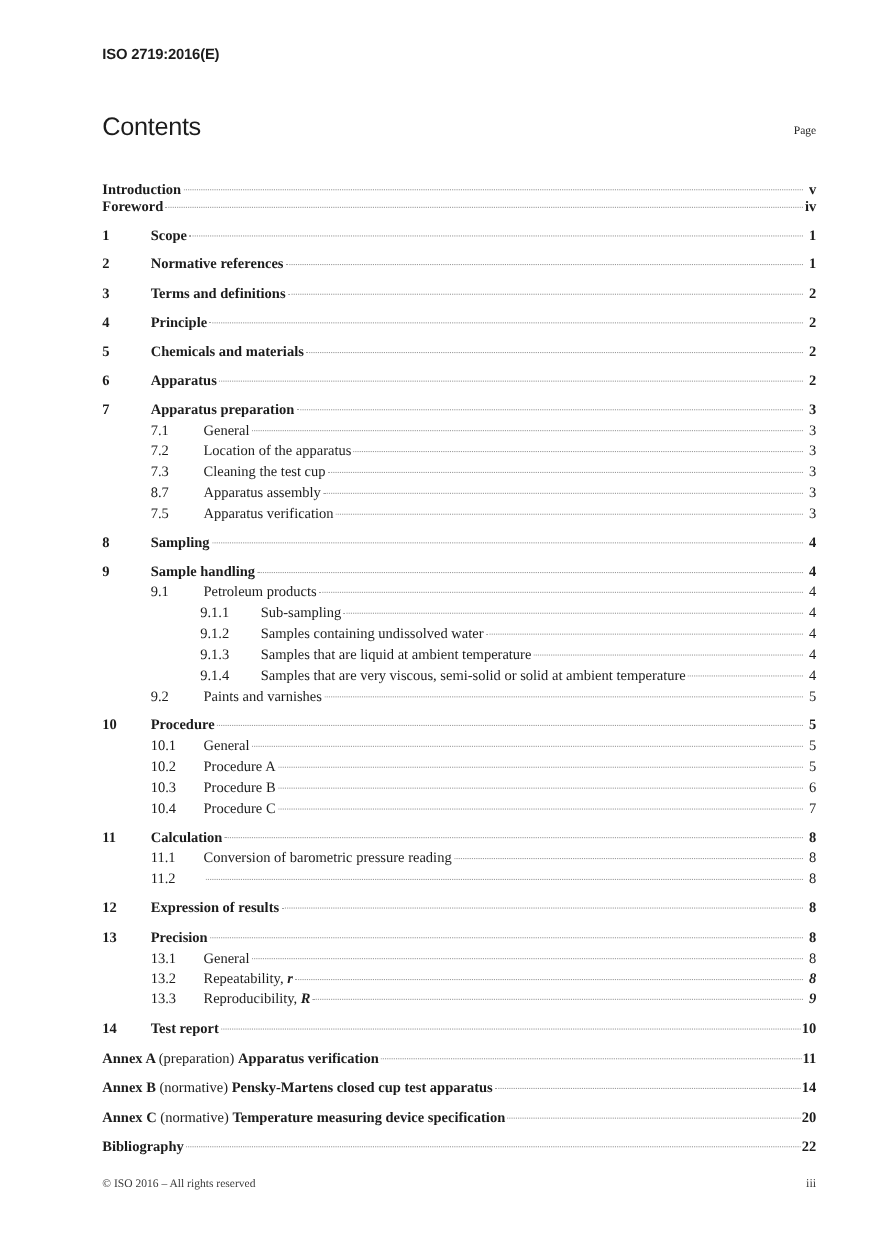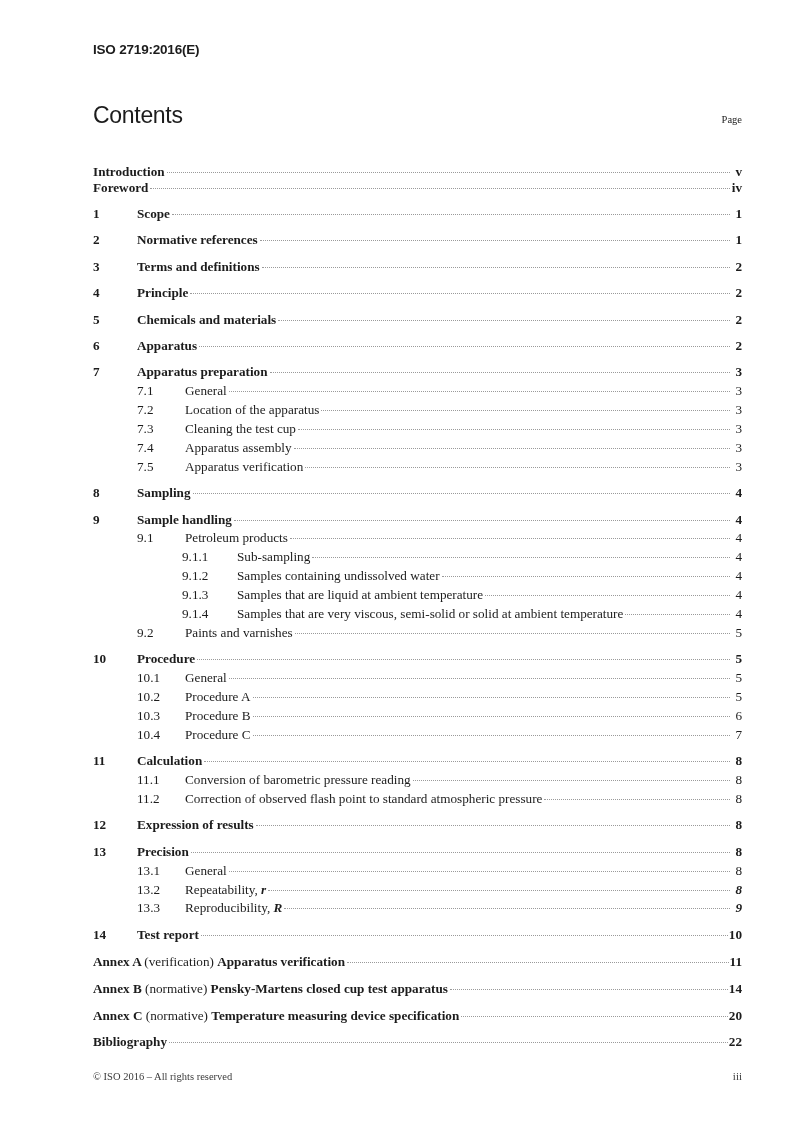--- a/index.html
+++ b/index.html
@@ -243,7 +243,7 @@
         <span class="pg">3</span>
       </div>
       <div class="toc-entry lvl2">
-        <span class="num">7.4</span>
+        <span class="num">8.7</span>
         <span class="label"><span>Apparatus assembly</span></span>
         <span class="leader"></span>
         <span class="pg">3</span>

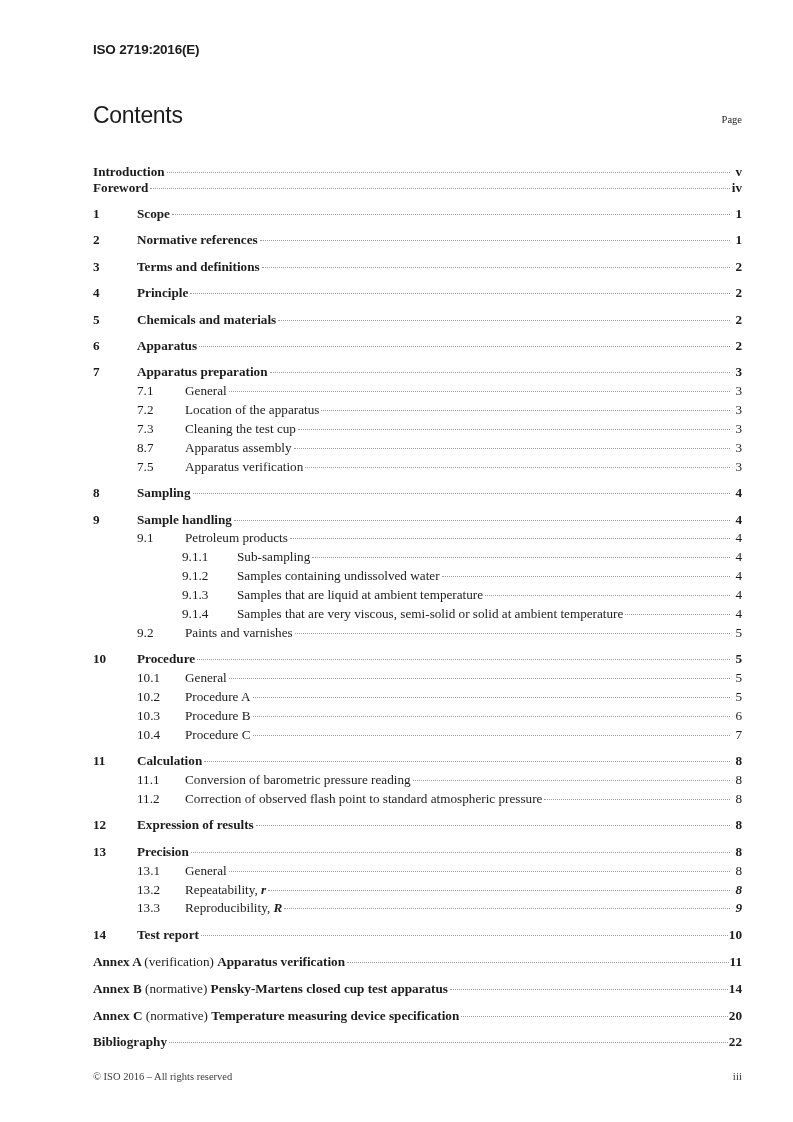--- a/index.html
+++ b/index.html
@@ -346,7 +346,6 @@
       </div>
       <div class="toc-entry lvl2">
         <span class="num">11.2</span>
-        <span class="label"><span>Correction of observed flash point to standard atmospheric pressure</span></span>
         <span class="leader"></span>
         <span class="pg">8</span>
       </div>

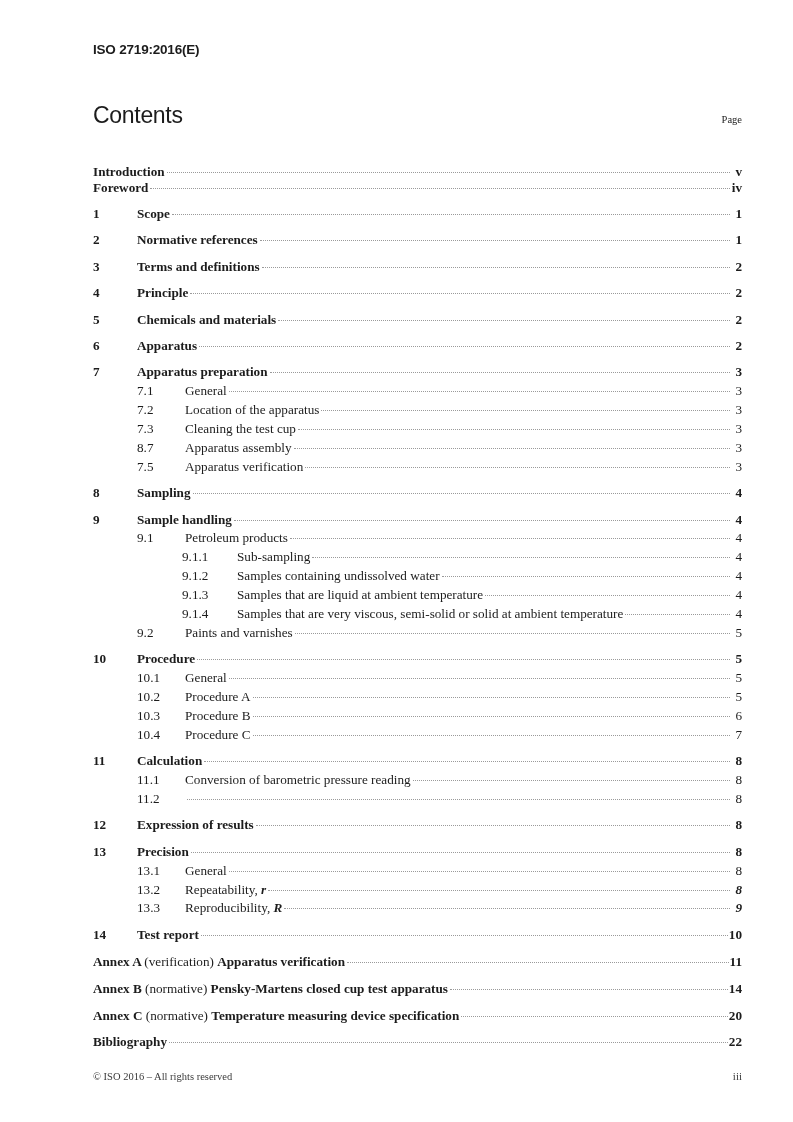--- a/index.html
+++ b/index.html
@@ -386,7 +386,7 @@
         <span class="pg">10</span>
       </div>
       <div class="toc-entry lvl0 annex">
-        <span class="label"><span>Annex A </span><span class="kind">(verification) </span><span>Apparatus verification</span></span>
+        <span class="label"><span>Annex A </span><span class="kind">(preparation) </span><span>Apparatus verification</span></span>
         <span class="leader"></span>
         <span class="pg">11</span>
       </div>

